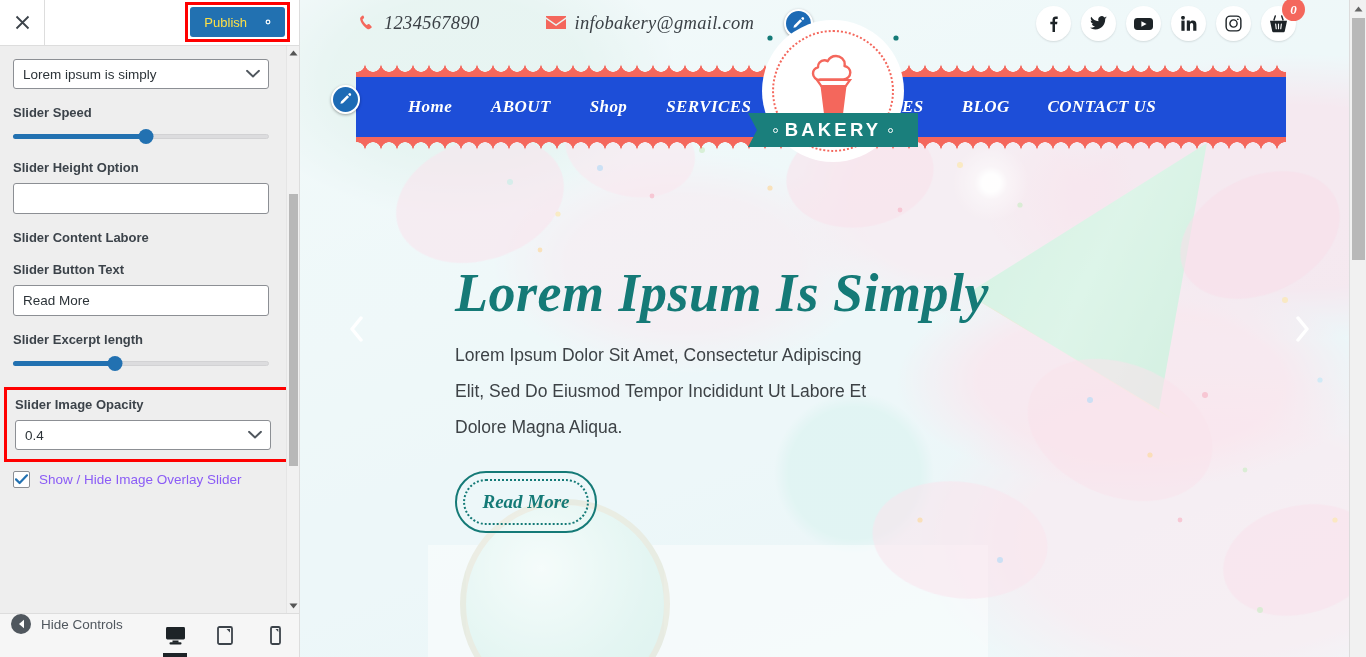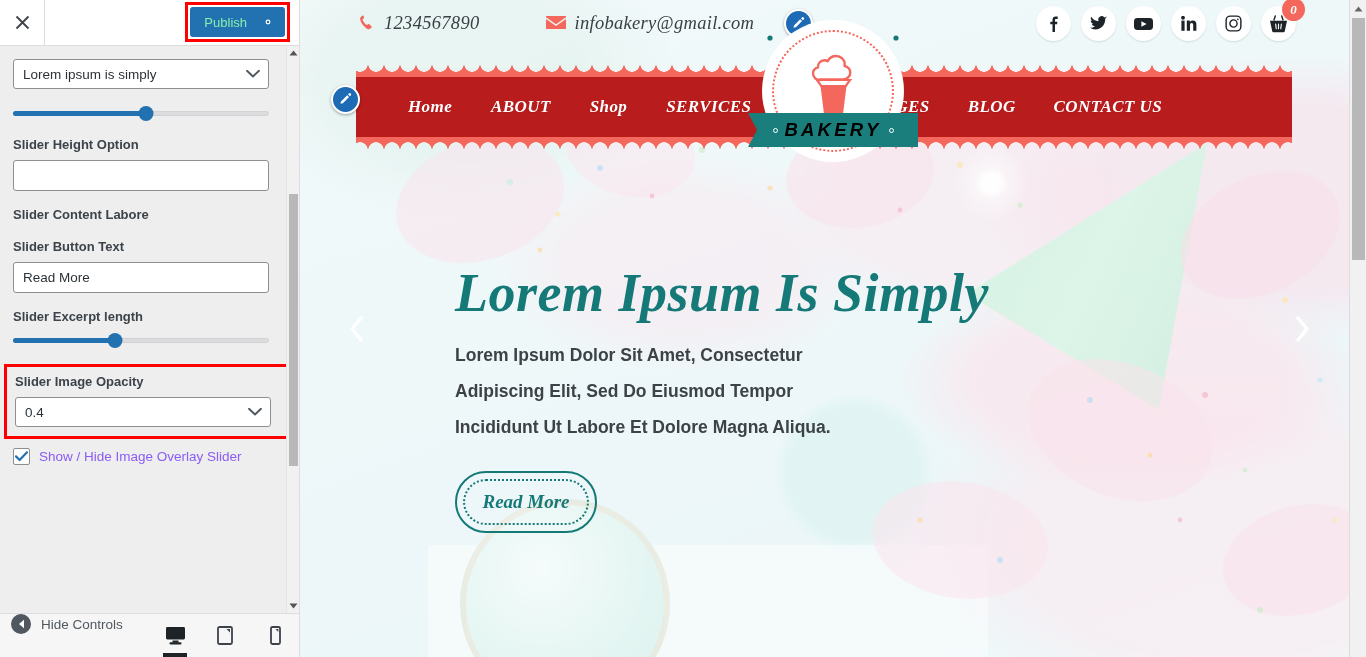--- a/index.html
+++ b/index.html
@@ -42,7 +42,7 @@
     background: transparent;
   }
   .publish-btn {
-    background: #2271b1; color: #86efac;
+    background: #2271b1; color: #fde047;
     border: none; border-radius: 3px;
     height: 30px; padding: 0 10px 0 14px;
     font-size: 13px; font-family: "Liberation Sans", sans-serif;

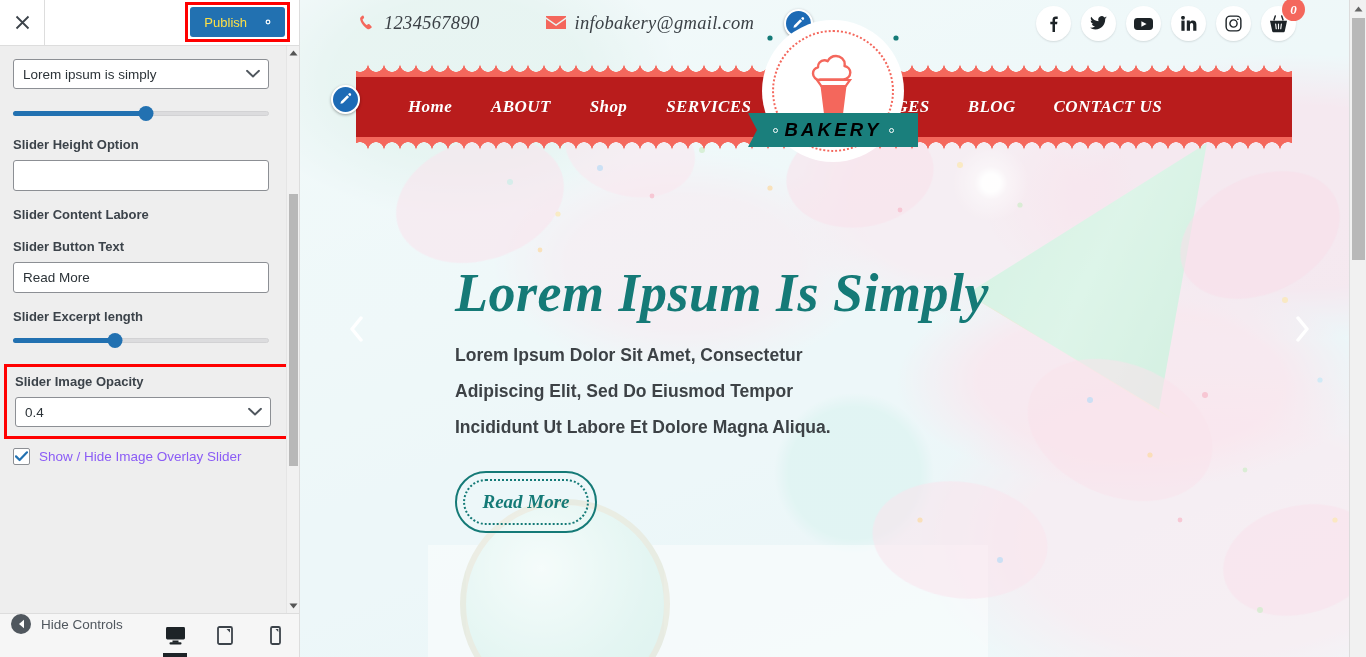--- a/index.html
+++ b/index.html
@@ -511,6 +511,7 @@
       </div>
 
       <div class="ctrl">
+        <span class="ctrl-label">Slider Speed</span>
         <div class="range-wrap">
           <div class="range-track"></div>
           <div class="range-fill" id="speed-fill" style="width: 133.12px;"></div>

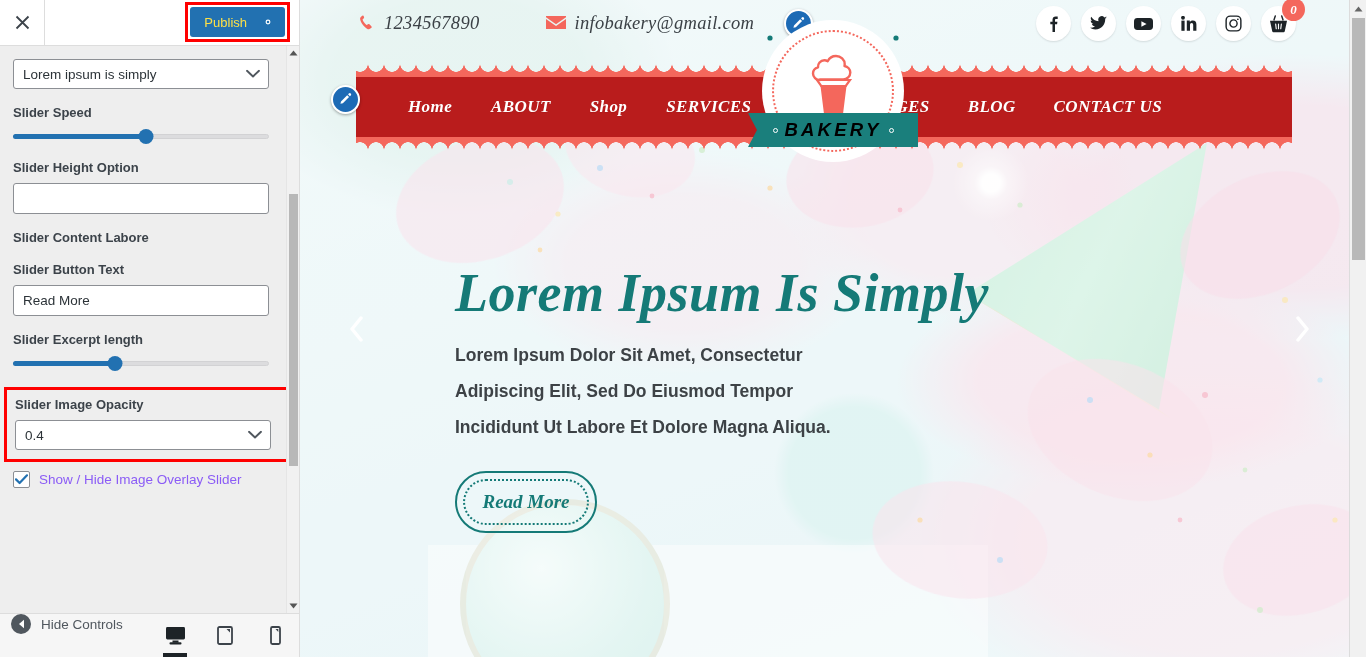--- a/index.html
+++ b/index.html
@@ -315,9 +315,9 @@
 
   
   .navbar {
-    position: absolute; left: 56px; right: 74px; top: 76px;
+    position: absolute; left: 56px; right: 80px; top: 76px;
     height: 62px;
-    background: #b91c1c;
+    background: #1d4ed8;
     z-index: 5;
   }
   .zig {

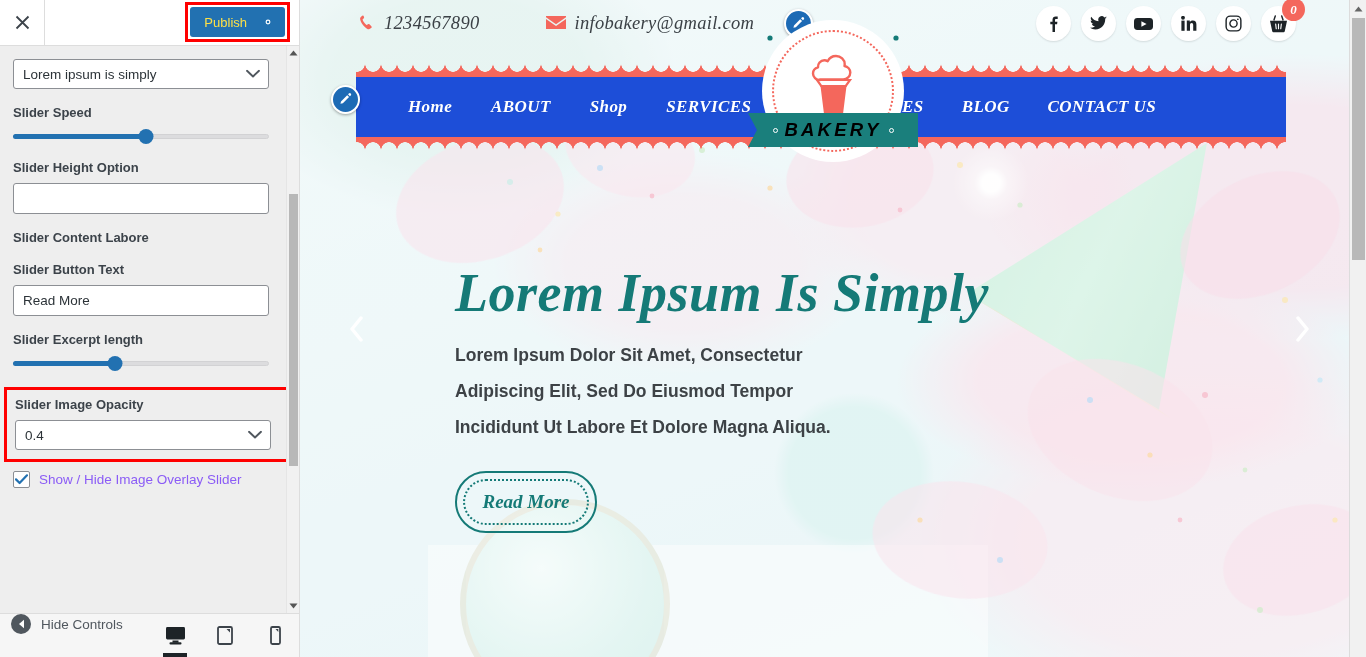--- a/index.html
+++ b/index.html
@@ -394,10 +394,9 @@
     clip-path: polygon(0 0, 100% 0, 100% 100%, 0 100%, 9px 50%);
   }
   .banner-text {
-    color: #000000; font-size: 18.5px; font-weight: bold;
+    color: #ffffff; font-size: 18.5px; font-weight: bold;
     letter-spacing: 3.2px;
     font-family: "Liberation Sans", sans-serif;
-    font-style: italic;
   }
   .banner-dot { width: 5px; height: 5px; border-radius: 50%; border: 1.6px solid #fff; }
 

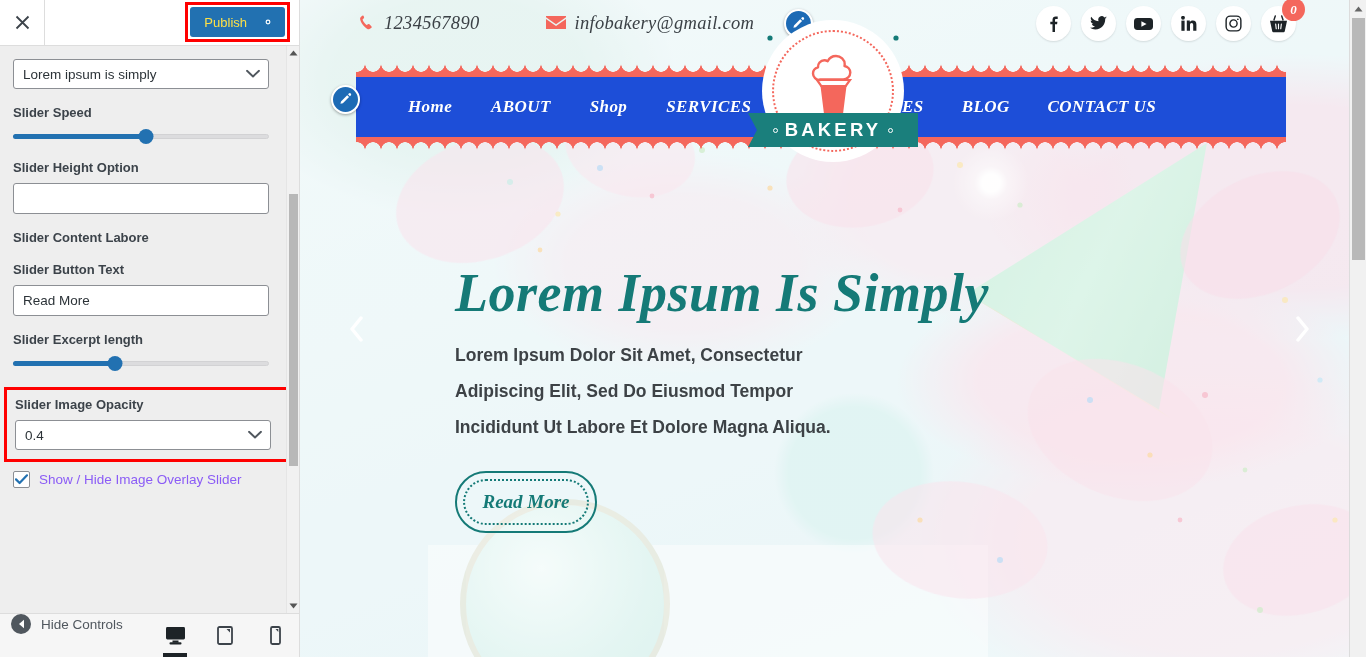--- a/index.html
+++ b/index.html
@@ -417,7 +417,6 @@
     line-height: 36px;
     margin-top: 13px;
     width: 420px;
-    font-weight: bold;
   }
   .read-more {
     margin-top: 26px;

